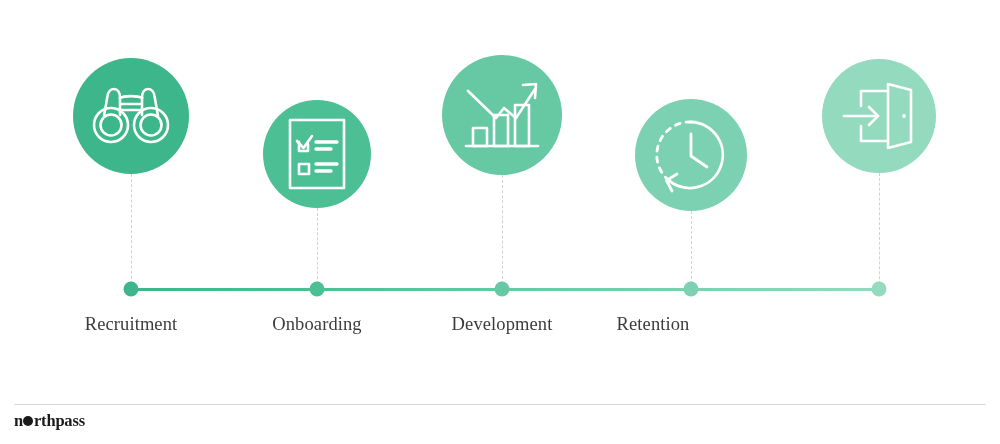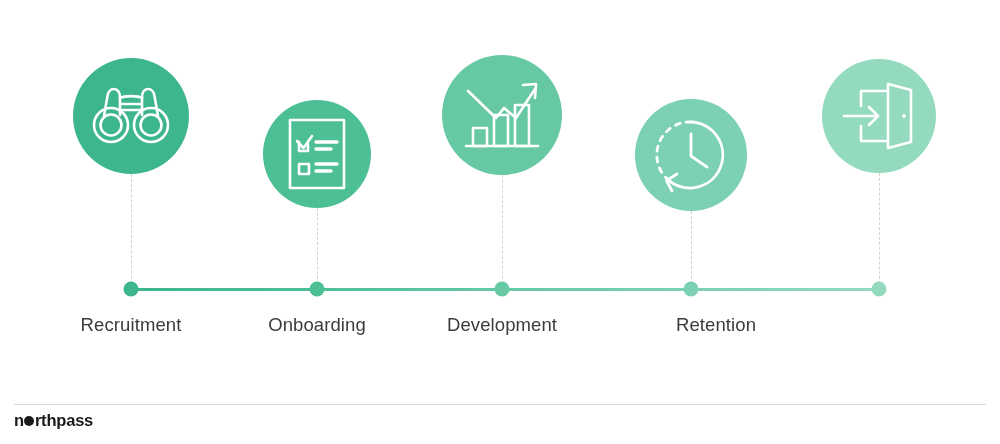--- a/index.html
+++ b/index.html
@@ -13,6 +13,7 @@
     position:relative;
     width:1000px; height:368px;
     background:#ffffff;
+    font-family:Liberation Serif, serif;
   }
 
   

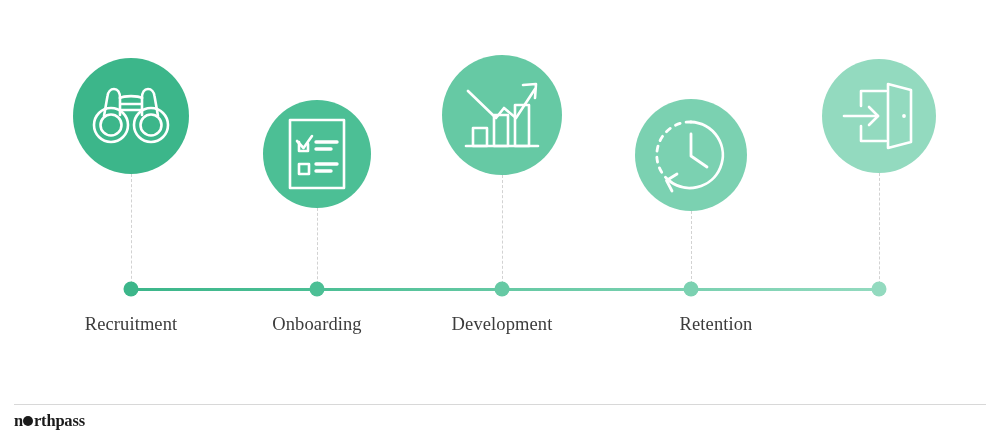--- a/index.html
+++ b/index.html
@@ -185,7 +185,7 @@
   <div class="stage-label" id="l0" style="left: 131px;">Recruitment</div>
   <div class="stage-label" id="l2" style="left: 502px;">Development</div>
   <div class="stage-label" id="l1" style="left: 317px;">Onboarding</div>
-  <div class="stage-label" id="l3" style="left: 716px;">Retention</div>
+  <div class="stage-label" id="l3" style="left: 653px;">Retention</div>
 
   <div id="footer-rule" style="background: rgb(216, 216, 216);"></div>
   <div id="brand-logo">

